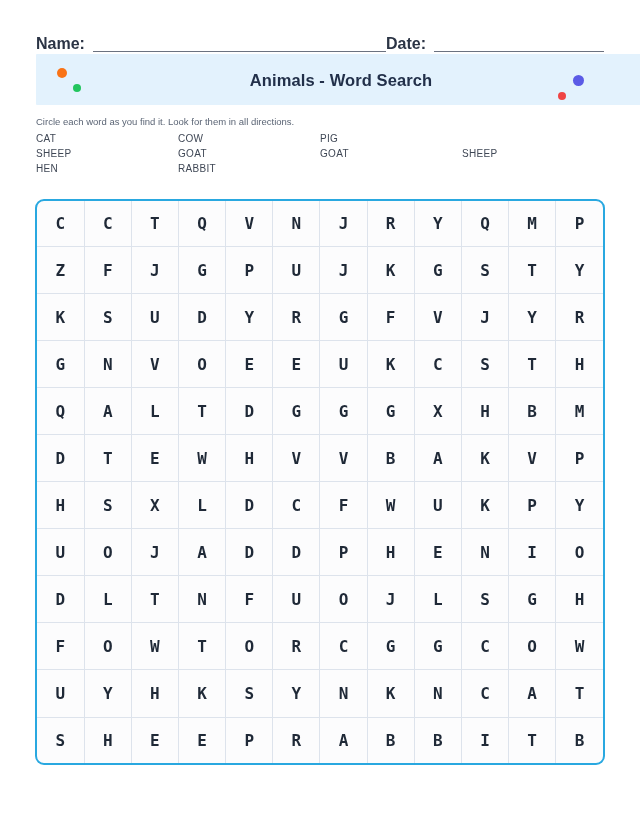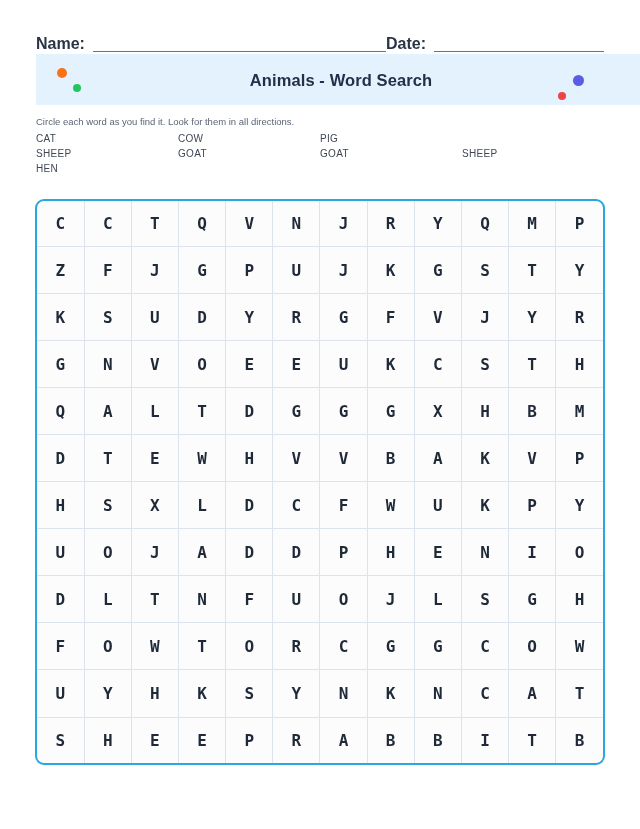--- a/index.html
+++ b/index.html
@@ -191,6 +191,7 @@
       </div>
       <div class="word-row">
         <div class="word-cell">HEN</div>
+        <div class="word-cell">RABBIT</div>
         <div class="word-cell empty"></div>
         <div class="word-cell empty"></div>
       </div>

